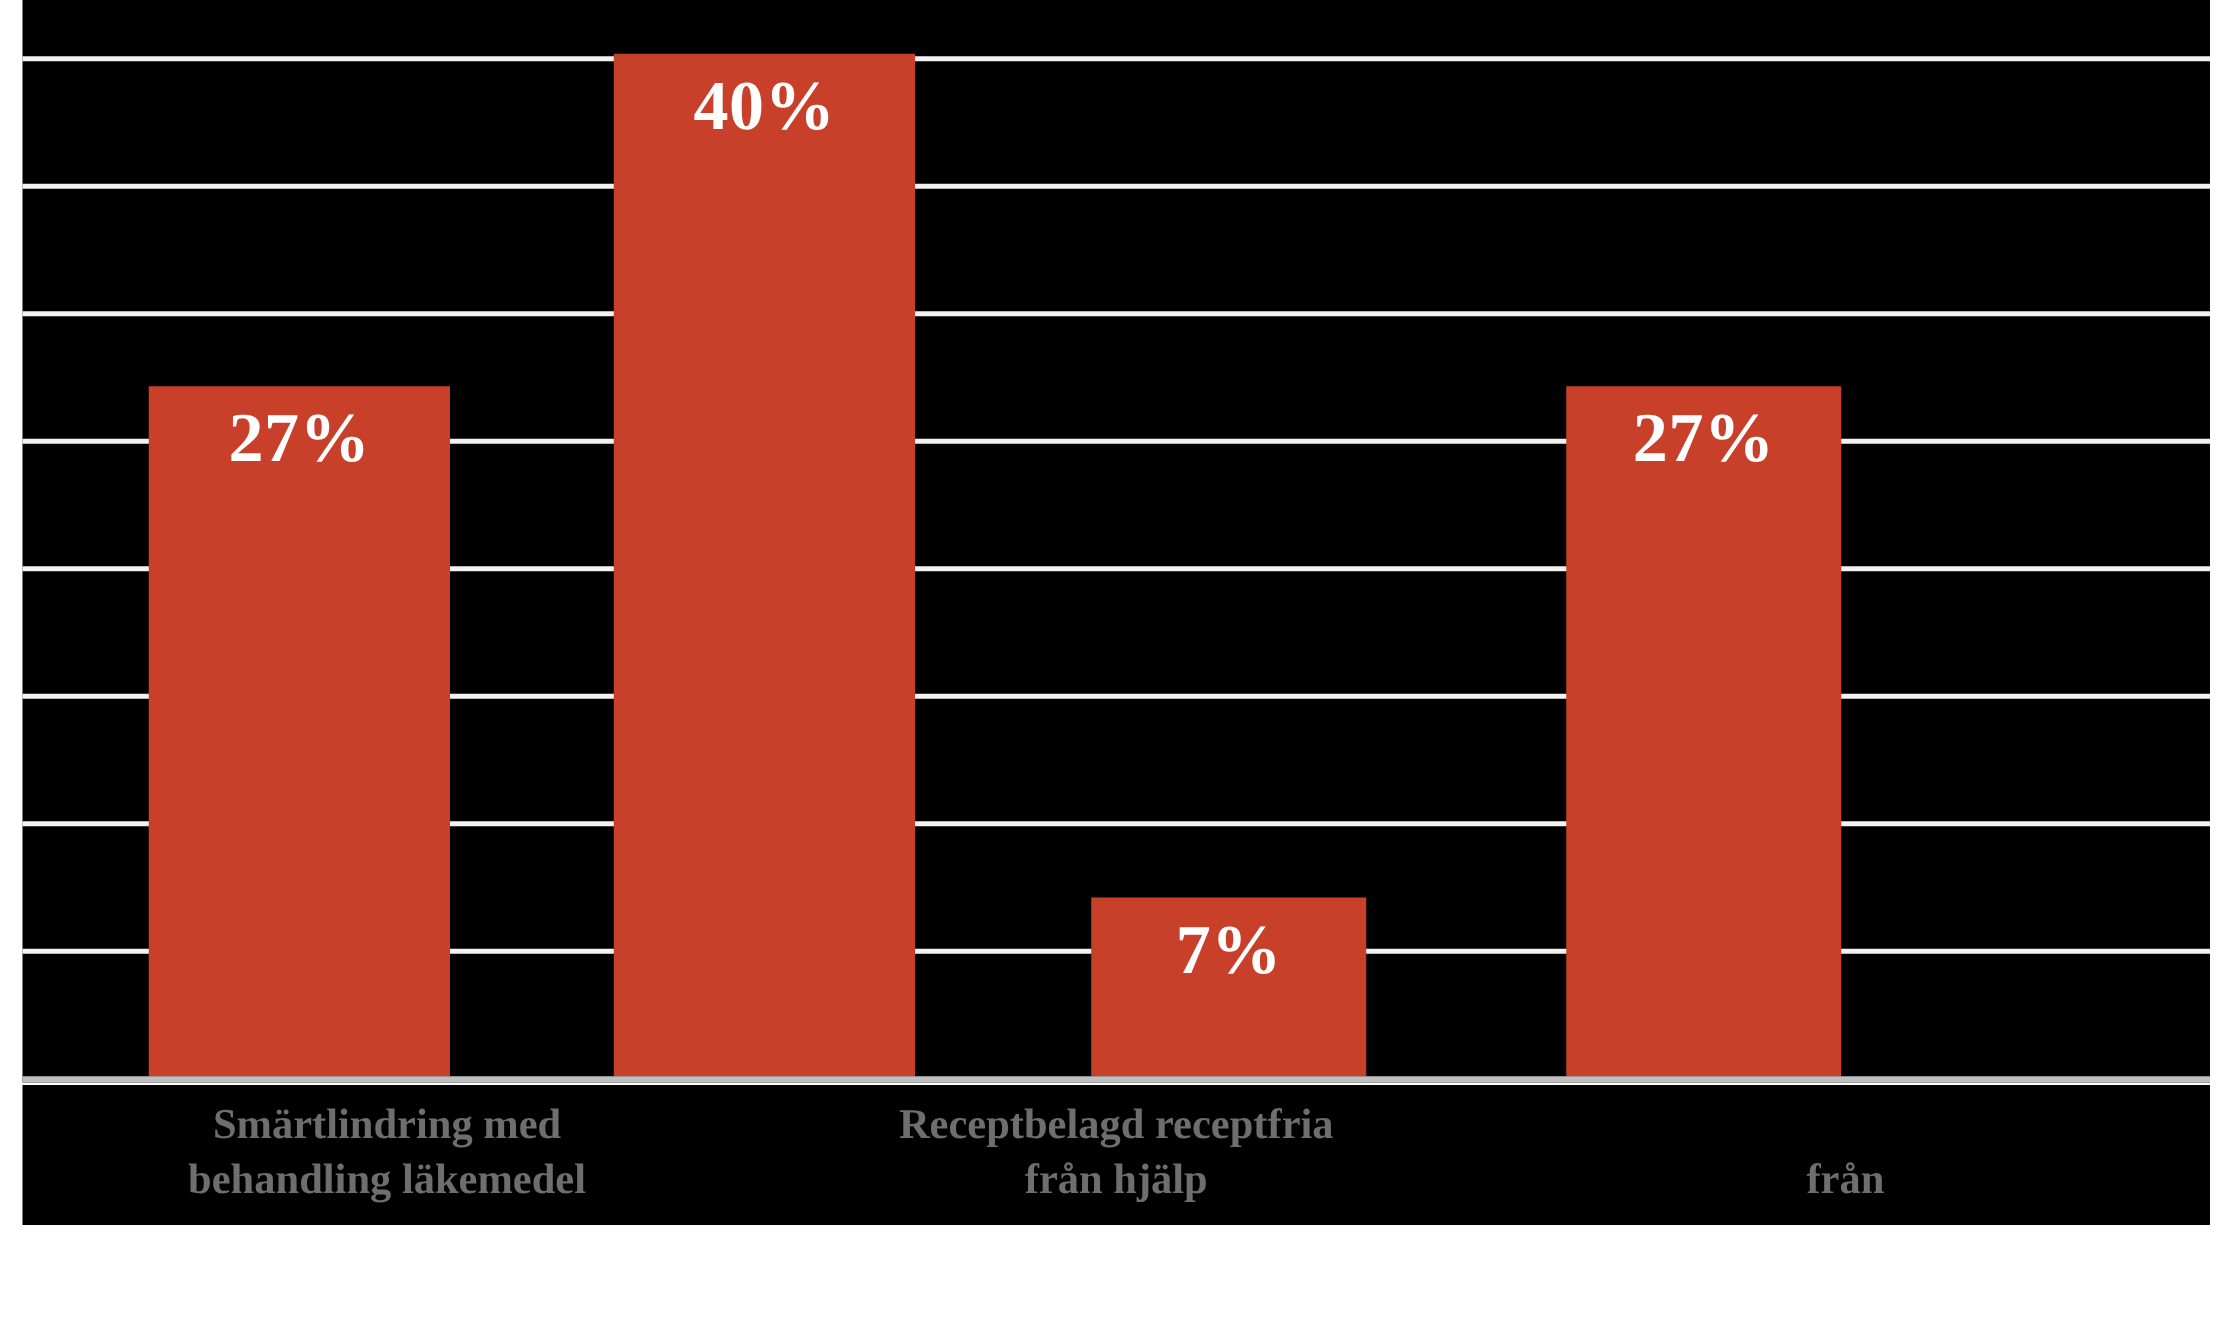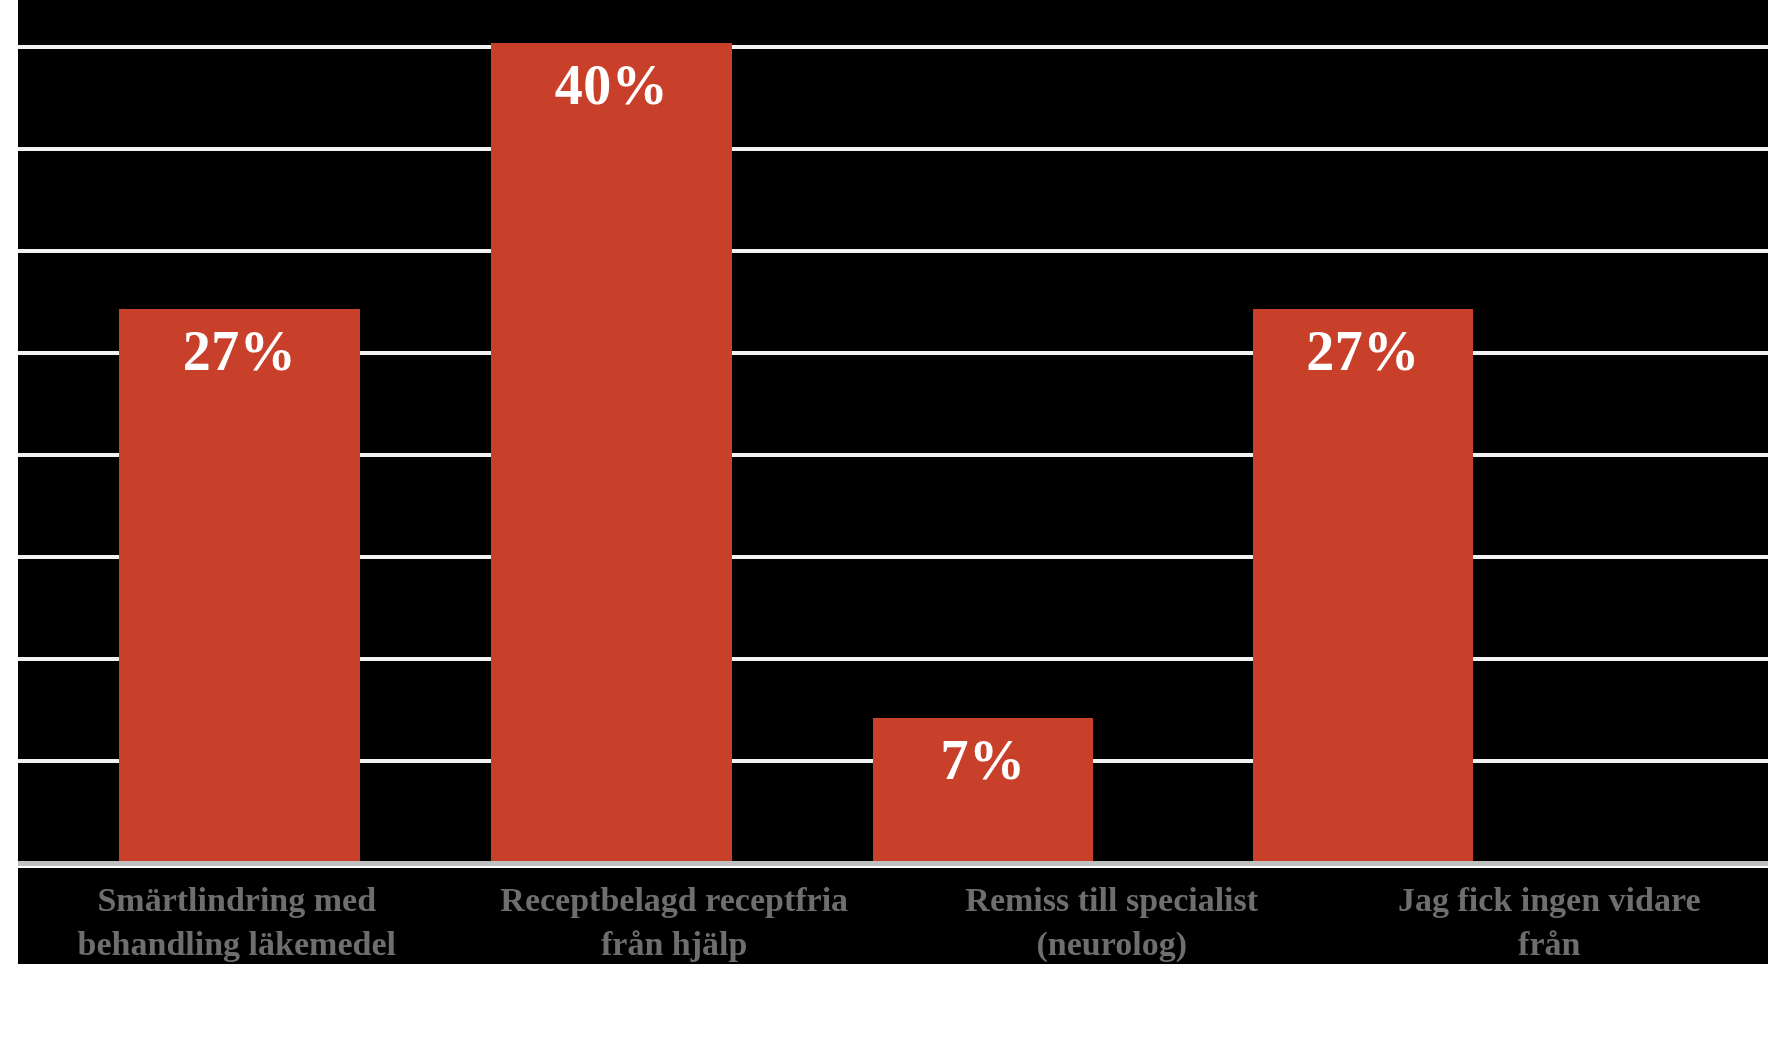--- a/index.html
+++ b/index.html
@@ -32,7 +32,7 @@
     left: 18px;
     top: 868px;
     width: 1750px;
-    height: 96px;
+    height: 112px;
     background: #000000;
   }
   

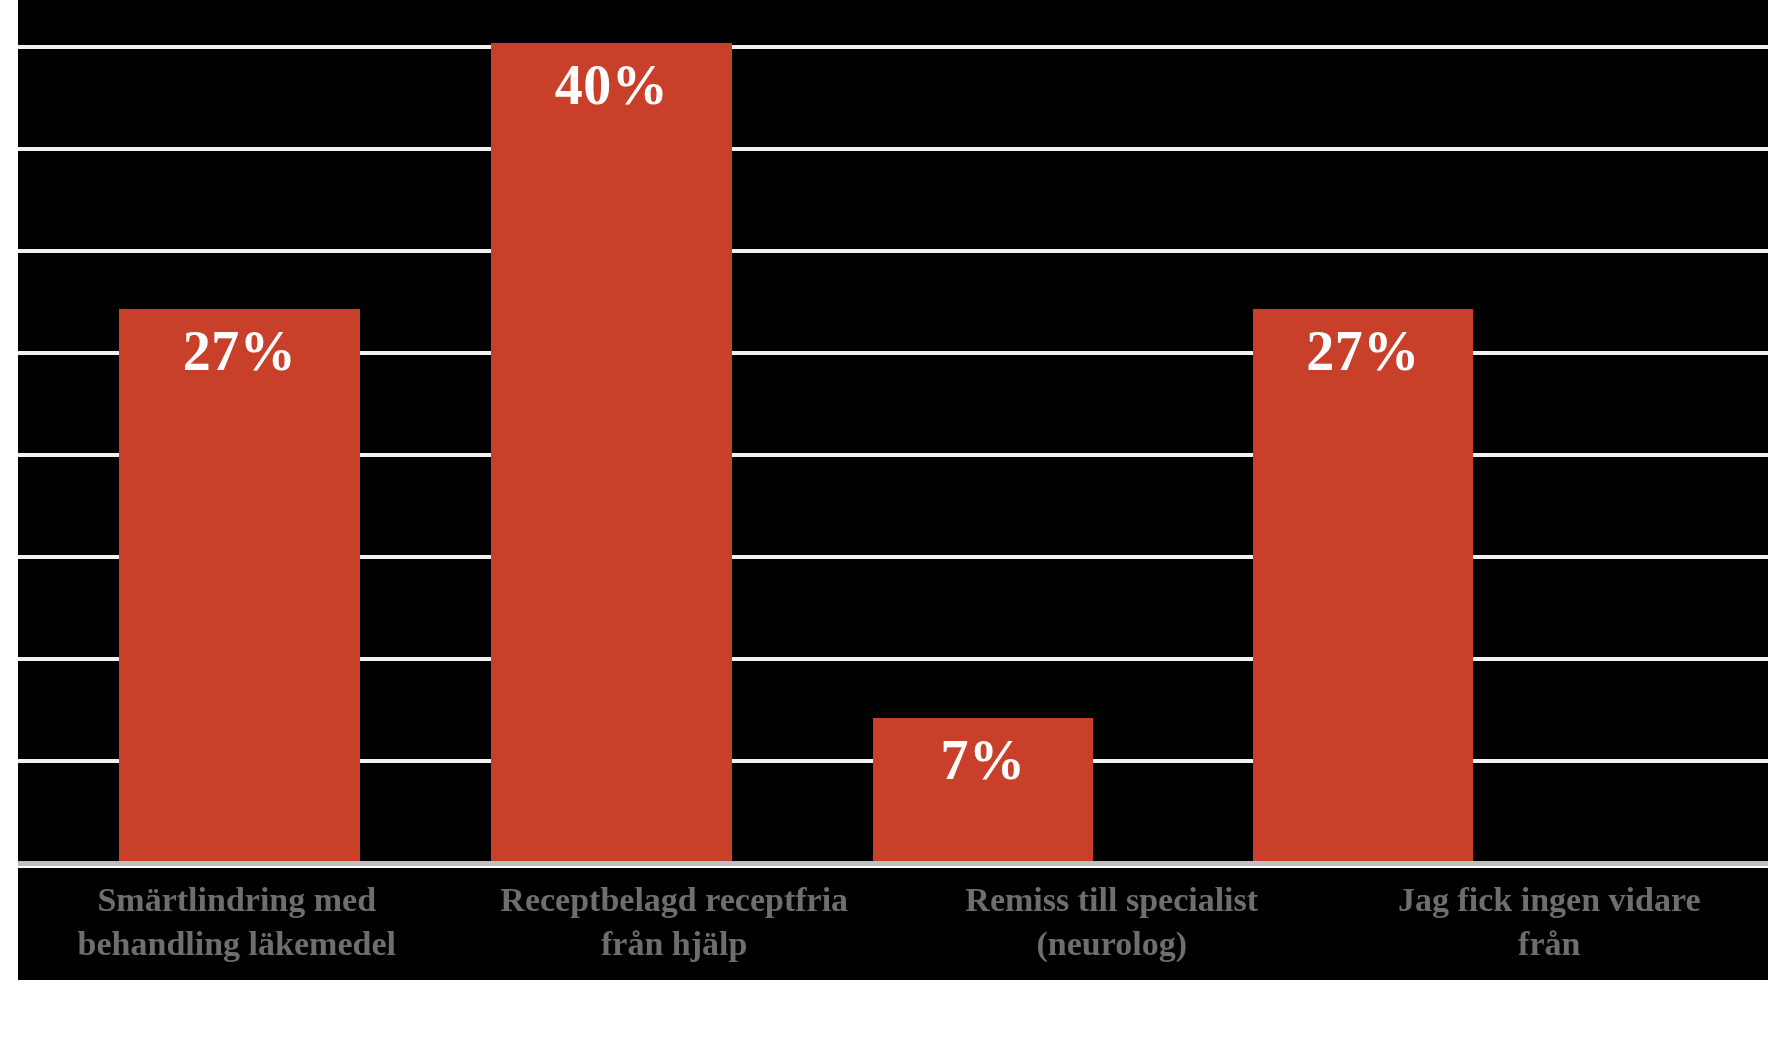--- a/index.html
+++ b/index.html
@@ -158,12 +158,6 @@
         </span>
       </div>
 
-      <div class="cat-label">
-        <span>
-          <span>Remiss till specialist</span><br>
-          <span>(neurolog)</span>
-        </span>
-      </div>
 
       <div class="cat-label">
         <span>

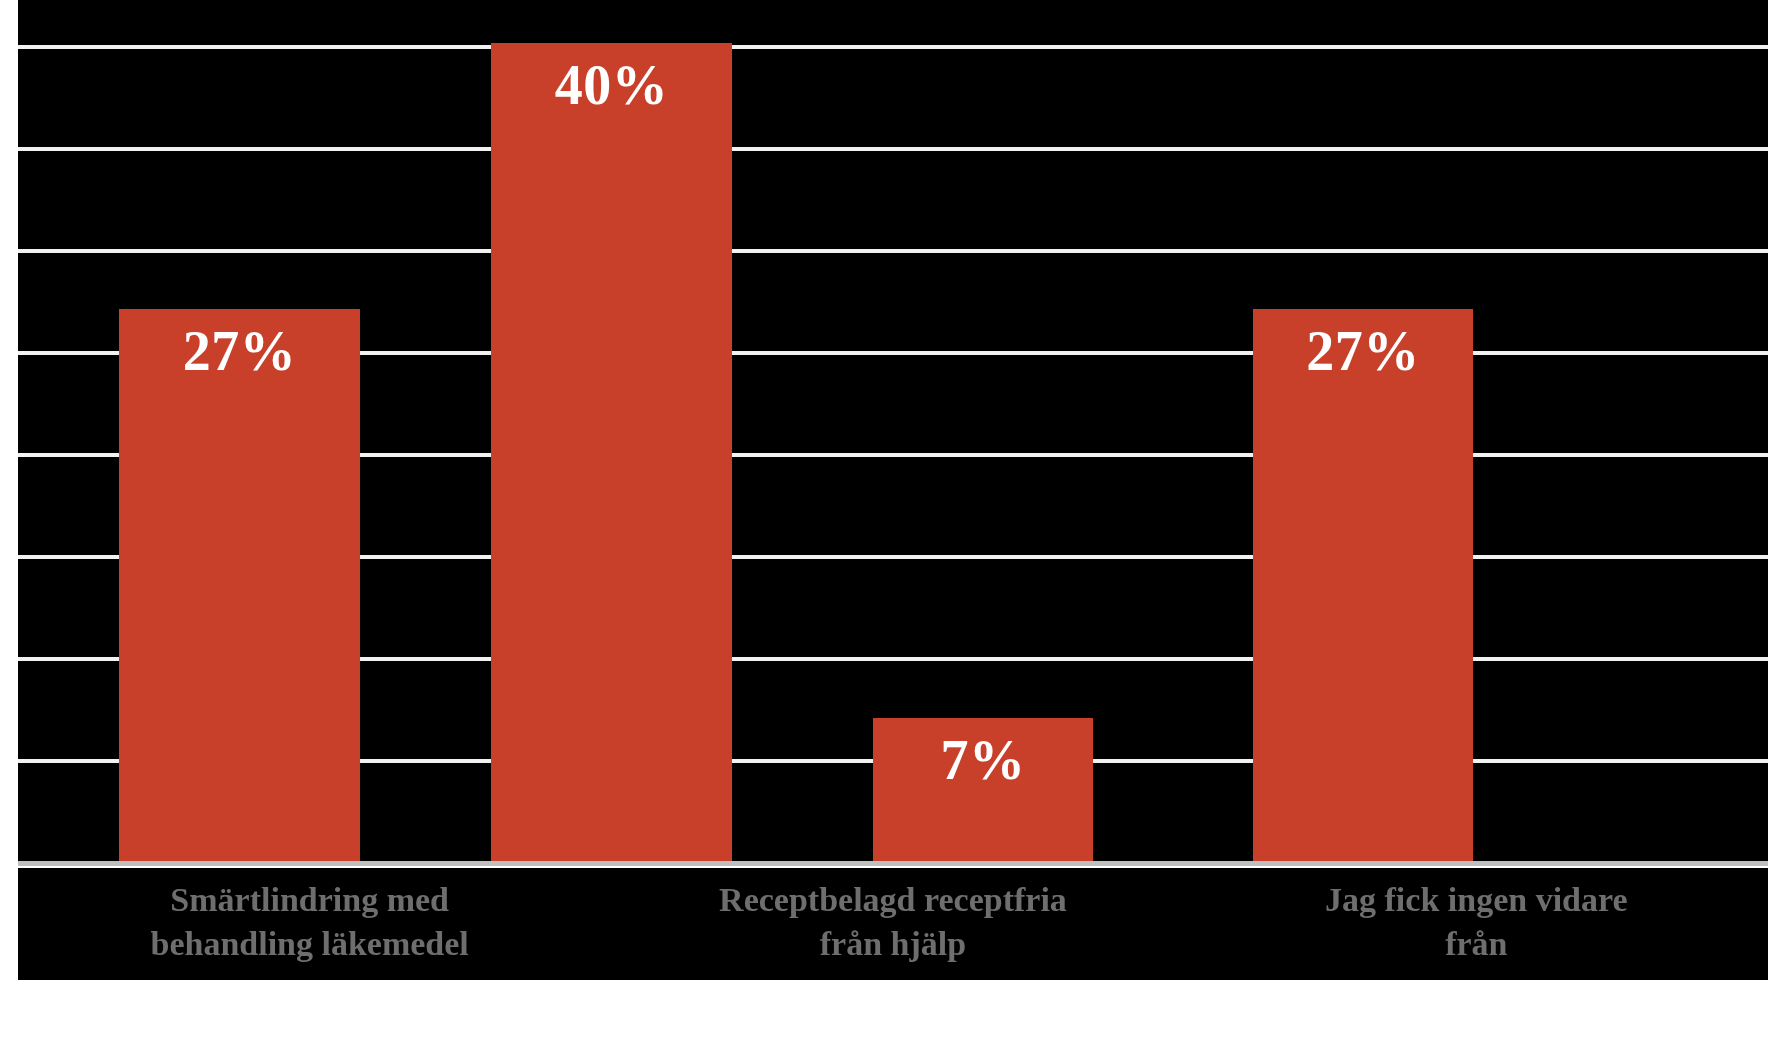--- a/index.html
+++ b/index.html
@@ -161,7 +161,7 @@
 
       <div class="cat-label">
         <span>
-          <span>Jag fick ingen vidare</span><br>
+          <br>
           <span>från</span>
         </span>
       </div>

